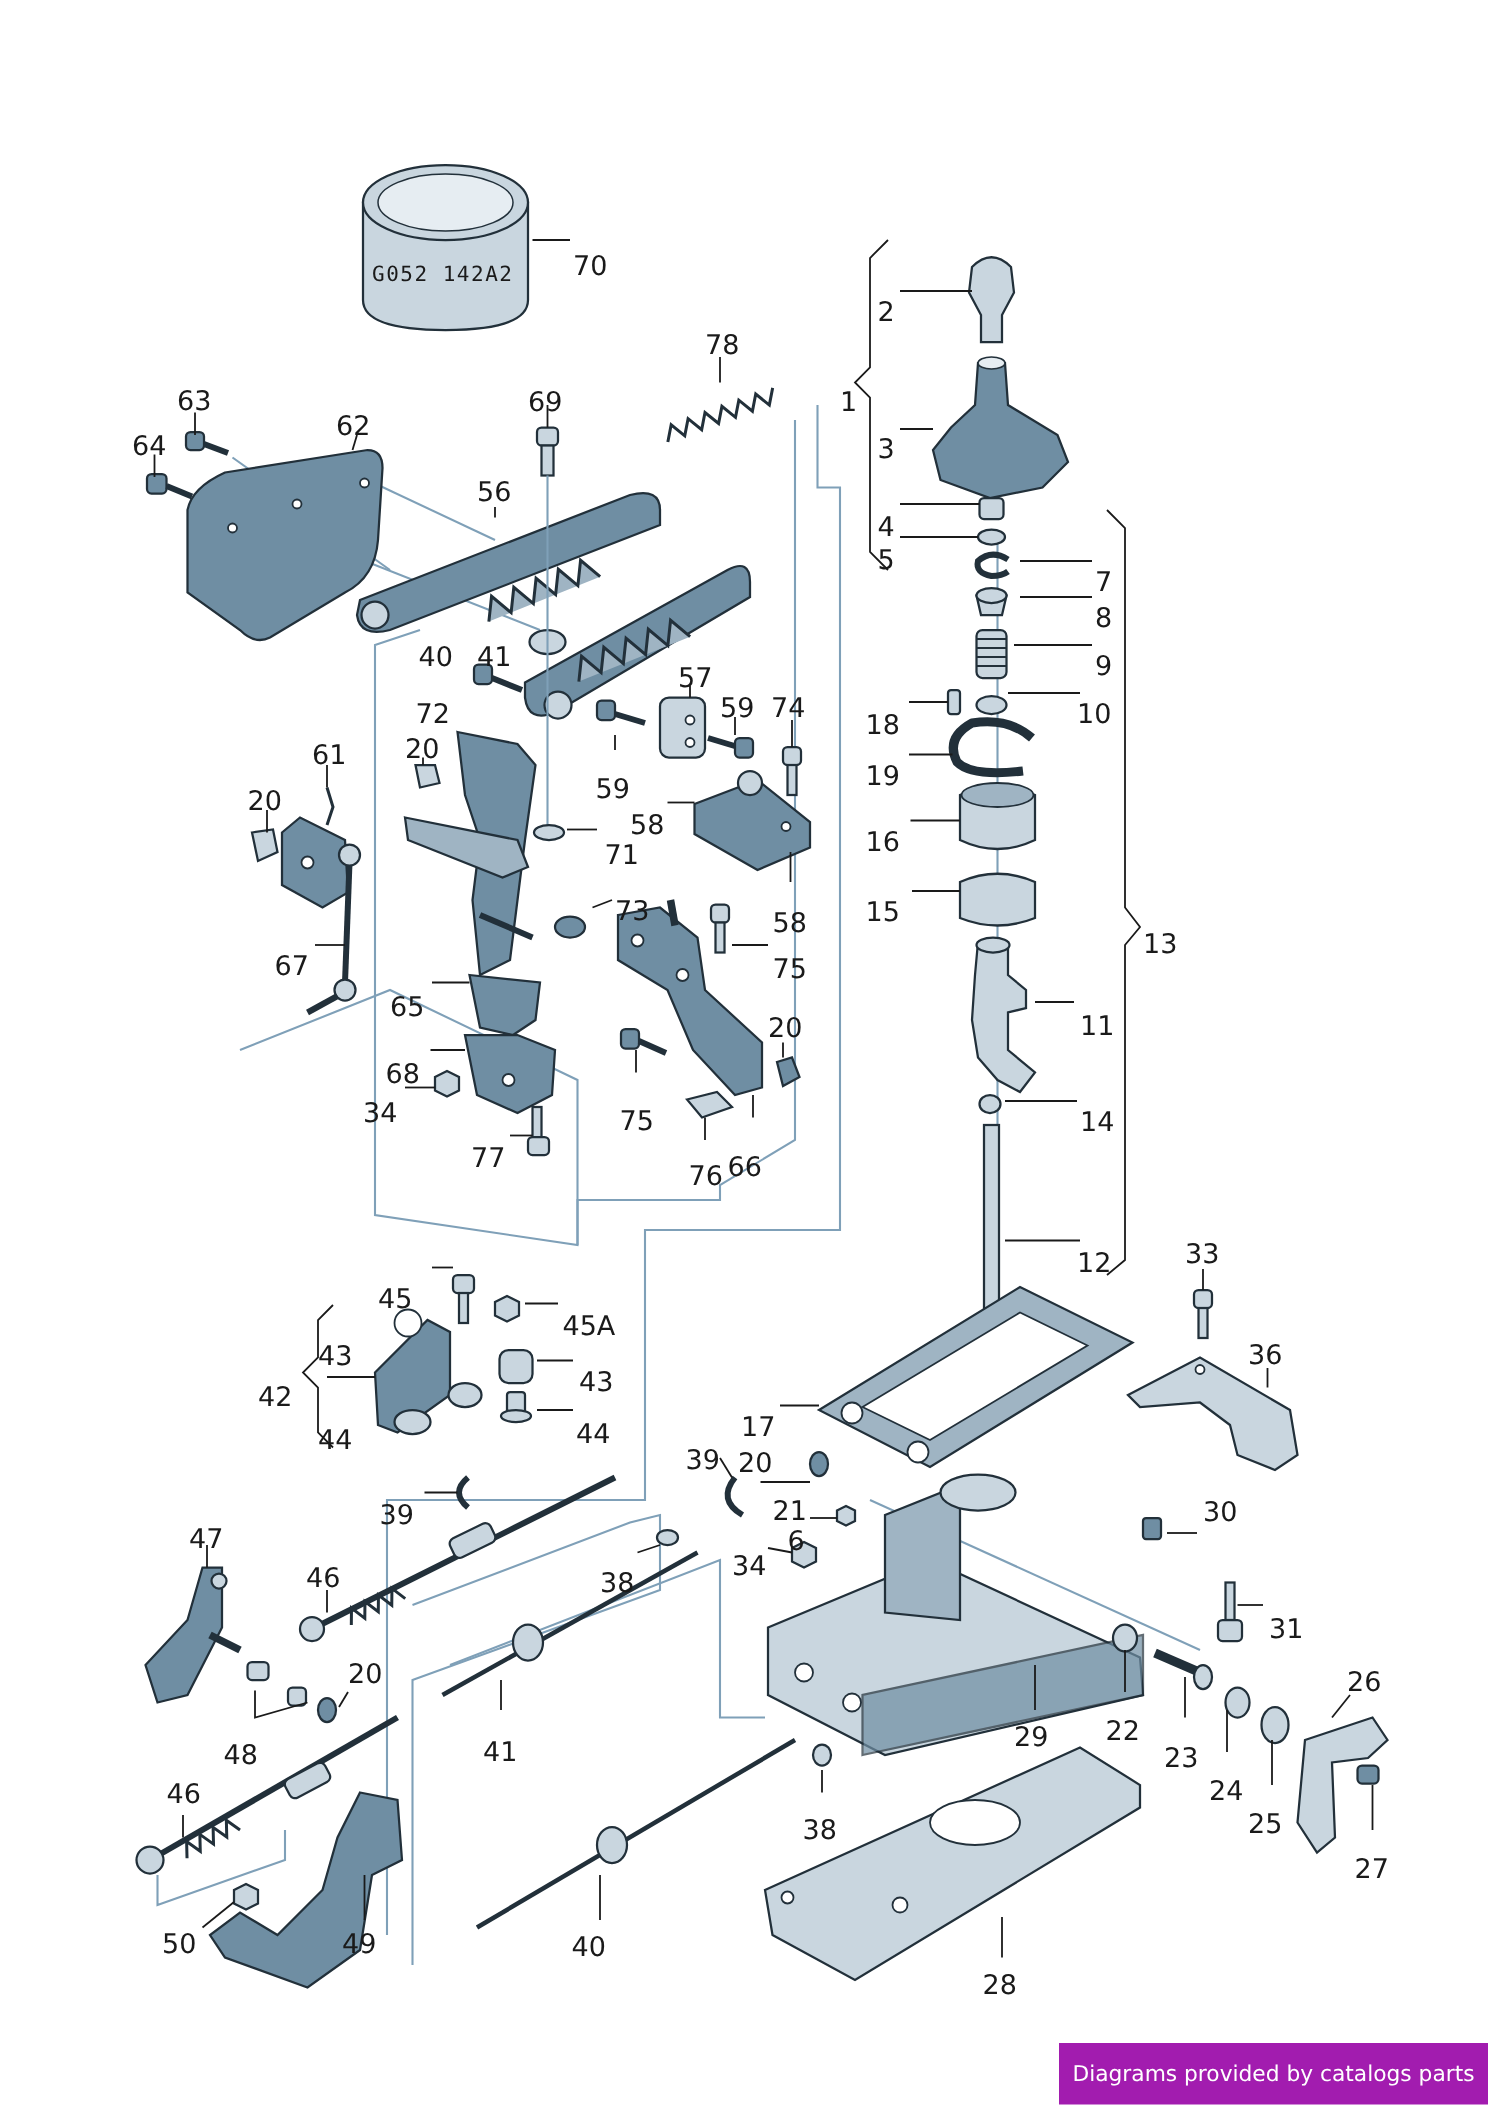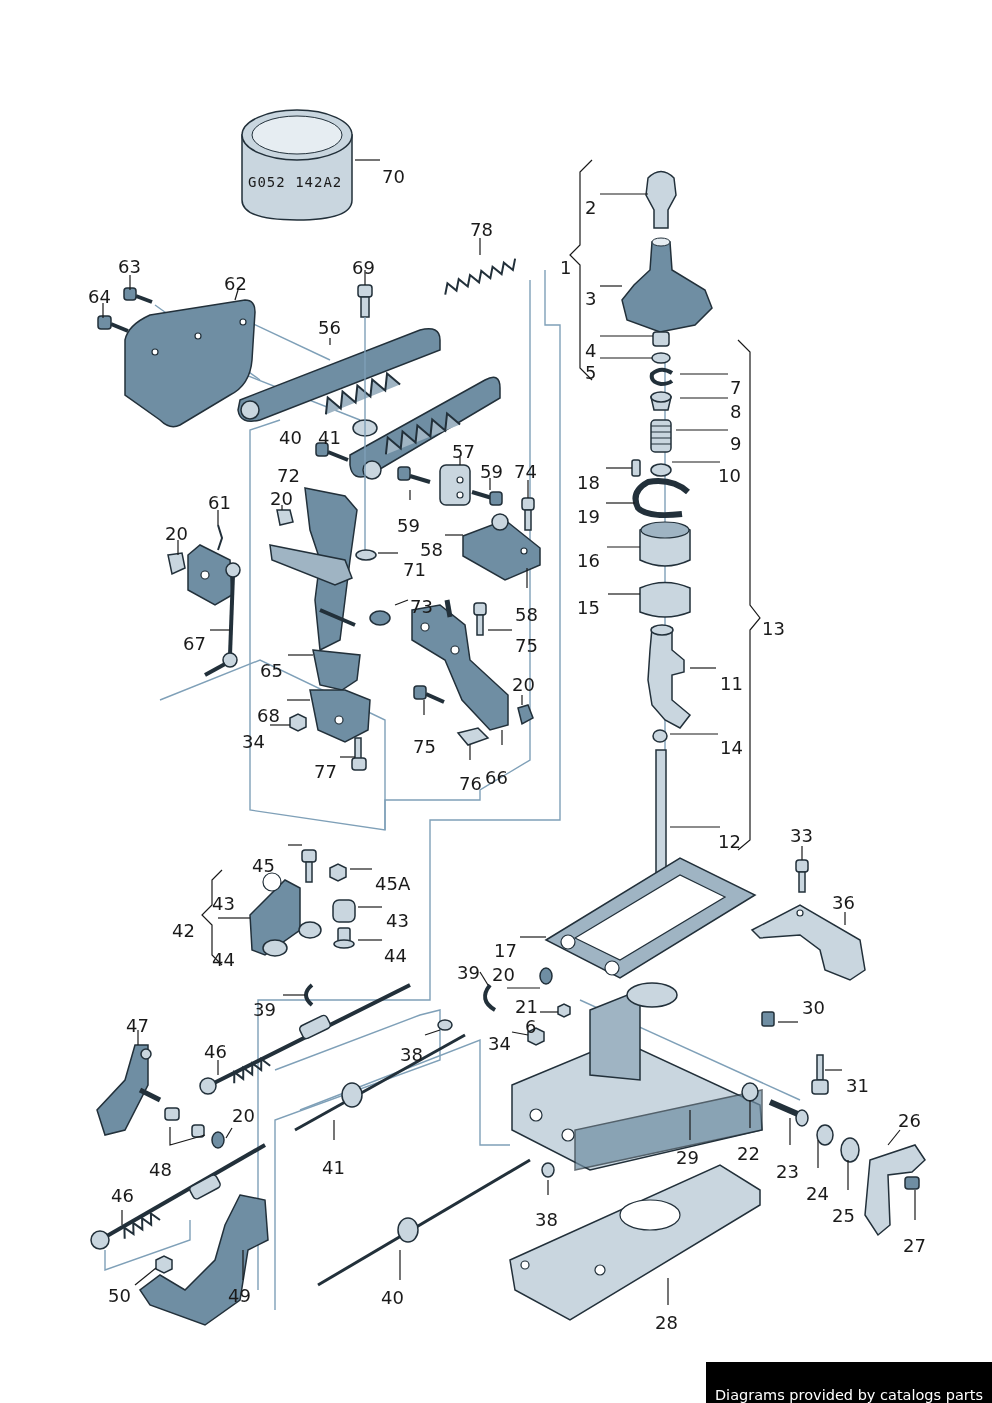--- a/index.html
+++ b/index.html
@@ -14,8 +14,8 @@
   .part-mid { fill:#9fb4c3; stroke:#22303a; stroke-width:1.5; }
   .hole { fill:#ffffff; stroke:#22303a; stroke-width:1.2; }
   .bracket { stroke:#1a1a1a; stroke-width:1.2; fill:none; }
-  #footer { position:absolute; left:706px; top:1362px; width:286px; height:41px; background:#000000; color:#ffffff;
-            font-family:"DejaVu Sans", sans-serif; font-size:14.5px; display:flex; align-items:flex-end; justify-content:center; }
+  #footer { position:absolute; left:706px; top:1362px; width:286px; height:41px; background:#a21caf; color:#ffffff;
+            font-family:"DejaVu Sans", sans-serif; font-size:14.5px; display:flex; align-items:center; justify-content:center; }
 </style>
 </head>
 <body>

